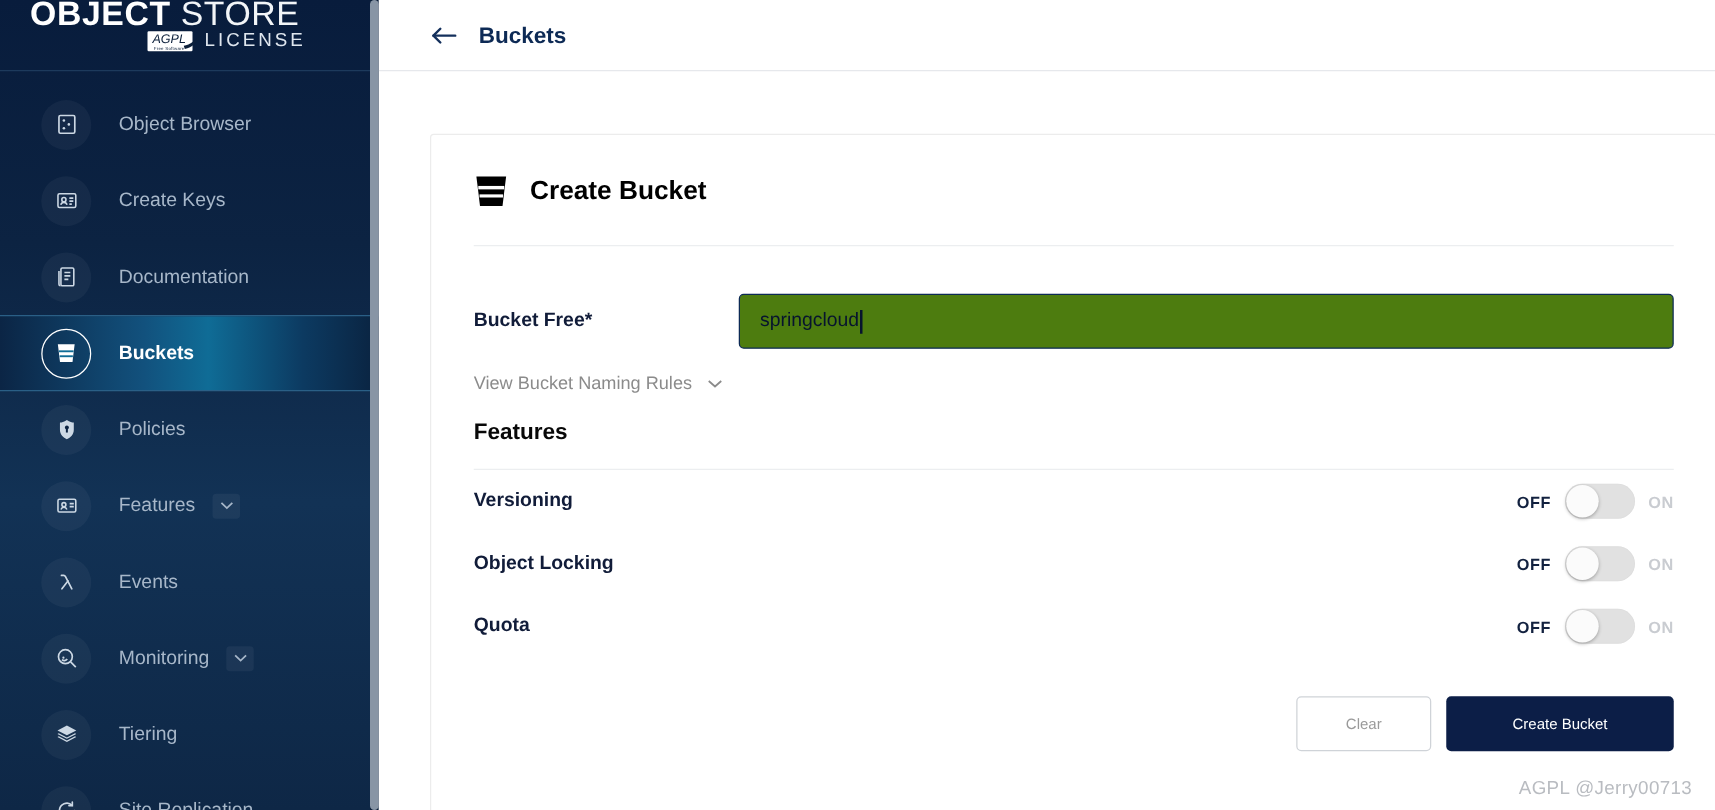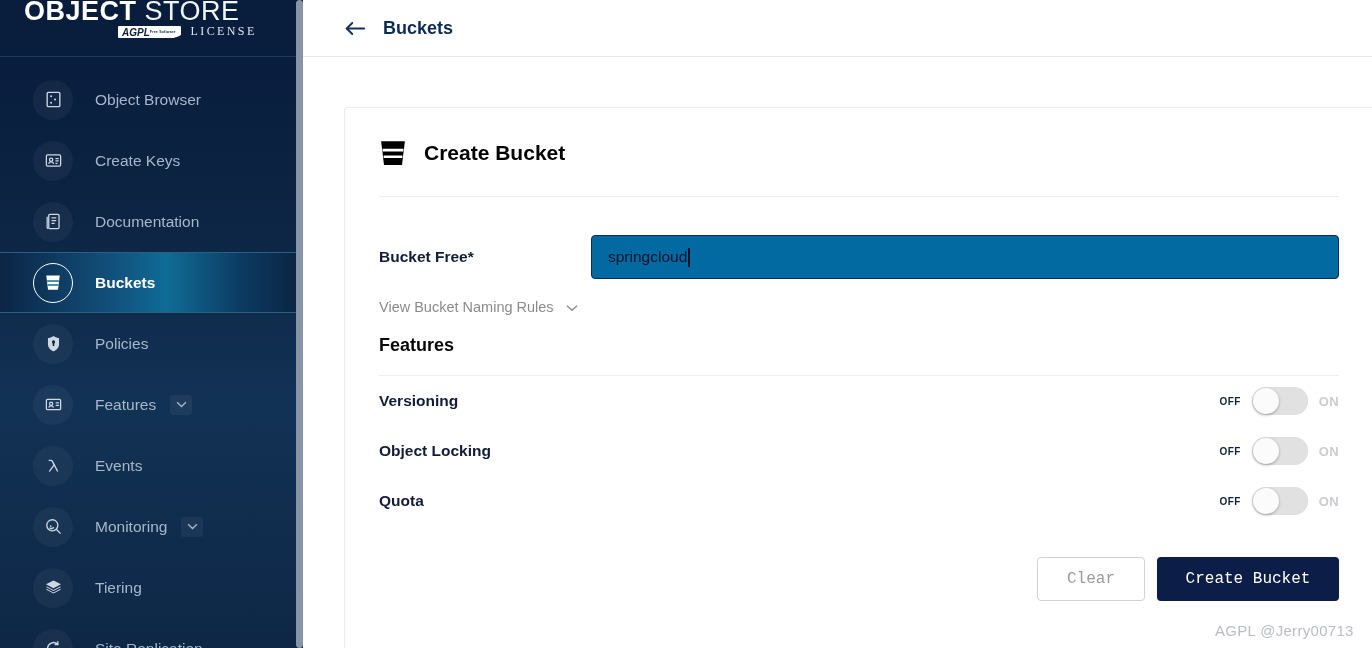--- a/index.html
+++ b/index.html
@@ -37,11 +37,11 @@
   }
   .agpl-badge {
     background: #fff; color: #0b1f3a;
-    font-size: 10px; font-weight: bold; font-style: italic;
+    font-size: 10px; font-weight: normal; font-style: italic;
     padding: 1px 5px 0 4px; line-height: 11px;
     border-radius: 1px;
     position: relative;
-    display: flex; flex-direction: row; align-items: center;
+    display: flex; flex-direction: column; align-items: center;
   }
   .agpl-badge .sub { font-size: 3.5px; font-style: normal; letter-spacing: 0.2px; line-height: 4px; }
   .agpl-swoosh {

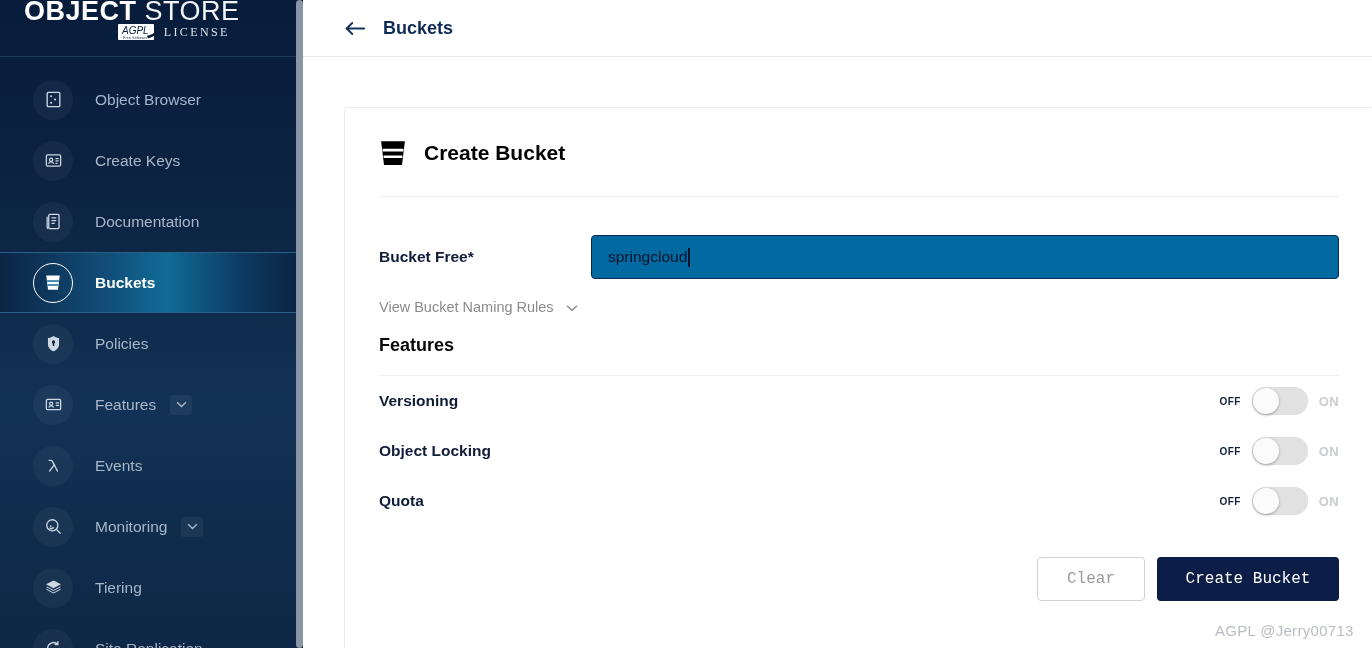--- a/index.html
+++ b/index.html
@@ -50,7 +50,7 @@
     color: #0b1f3a;
   }
   .license-word {
-    color: #dfe6ee; font-size: 12px; letter-spacing: 2.4px; font-weight: 300; font-family: Liberation Serif, serif;
+    color: #dfe6ee; font-size: 15px; letter-spacing: 2.4px; font-weight: 300;
   }
 
   .nav { padding-top: 12px; }

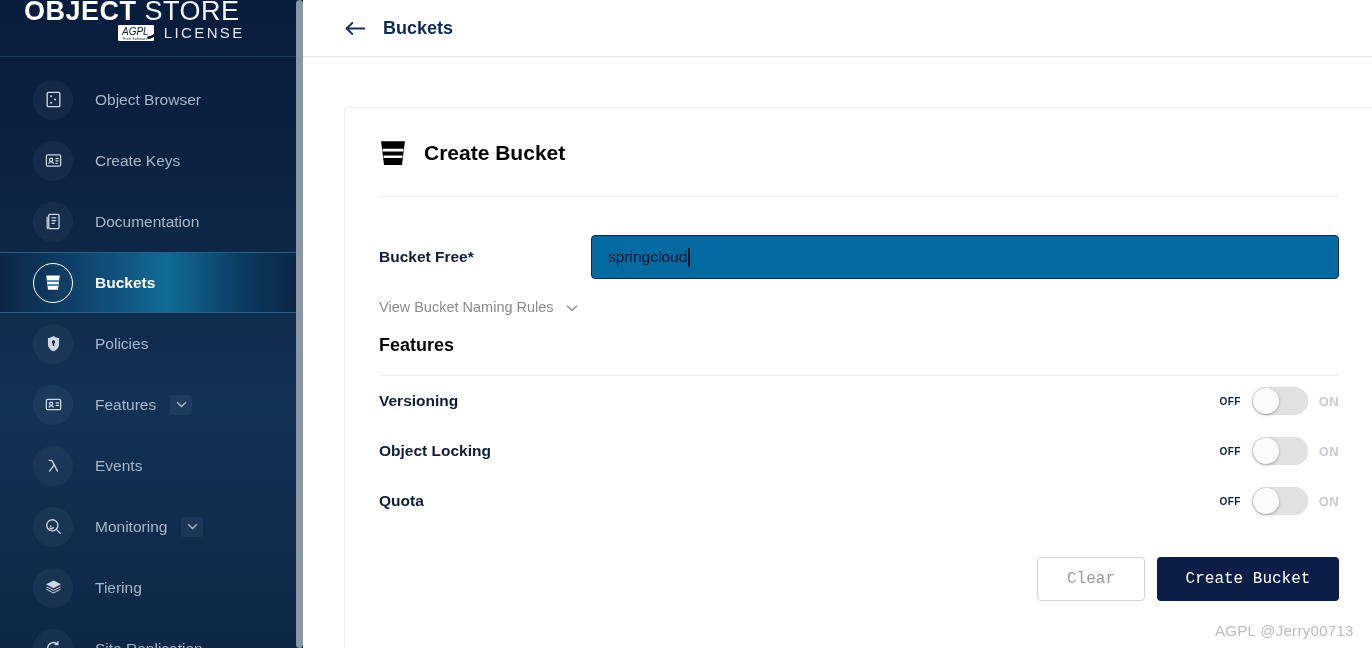--- a/index.html
+++ b/index.html
@@ -136,7 +136,7 @@
     font-size: 15.5px; color: #07142e;
     font-family: "Liberation Sans", sans-serif;
     display: flex; align-items: center;
-    background: #0369a1;
+    background: #4d7c0f;
   }
   .caret {
     display: inline-block; width: 1.5px; height: 19px;

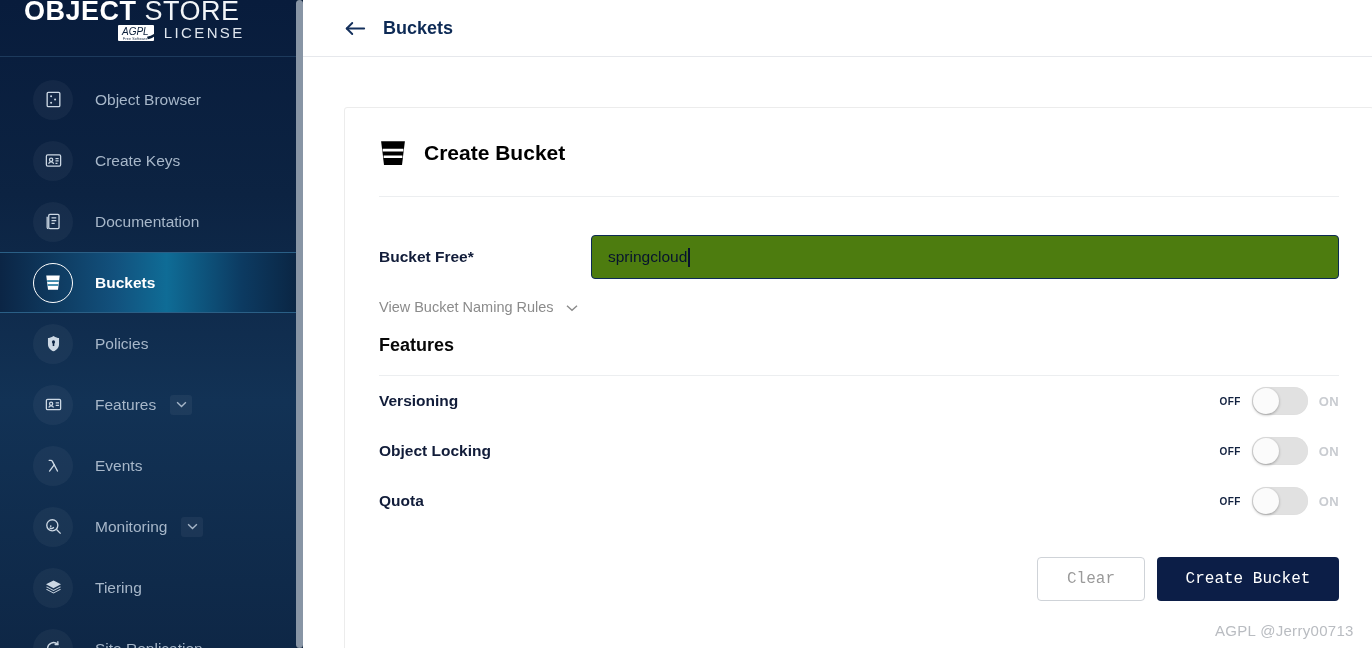--- a/index.html
+++ b/index.html
@@ -157,7 +157,7 @@
   }
   .feature-label { flex: 1; font-size: 15.5px; font-weight: bold; color: #111c39; }
   .toggle-wrap { display: flex; align-items: center; gap: 11px; }
-  .toggle-off-label { font-size: 10px; font-weight: bold; color: #12213f; letter-spacing: 0.4px; }
+  .toggle-off-label { font-size: 13px; font-weight: bold; color: #12213f; letter-spacing: 0.4px; }
   .toggle-on-label { font-size: 13px; color: #c9ccd1; letter-spacing: 0.4px; font-weight: bold; }
   .switch {
     width: 56px; height: 28px; border-radius: 16px;

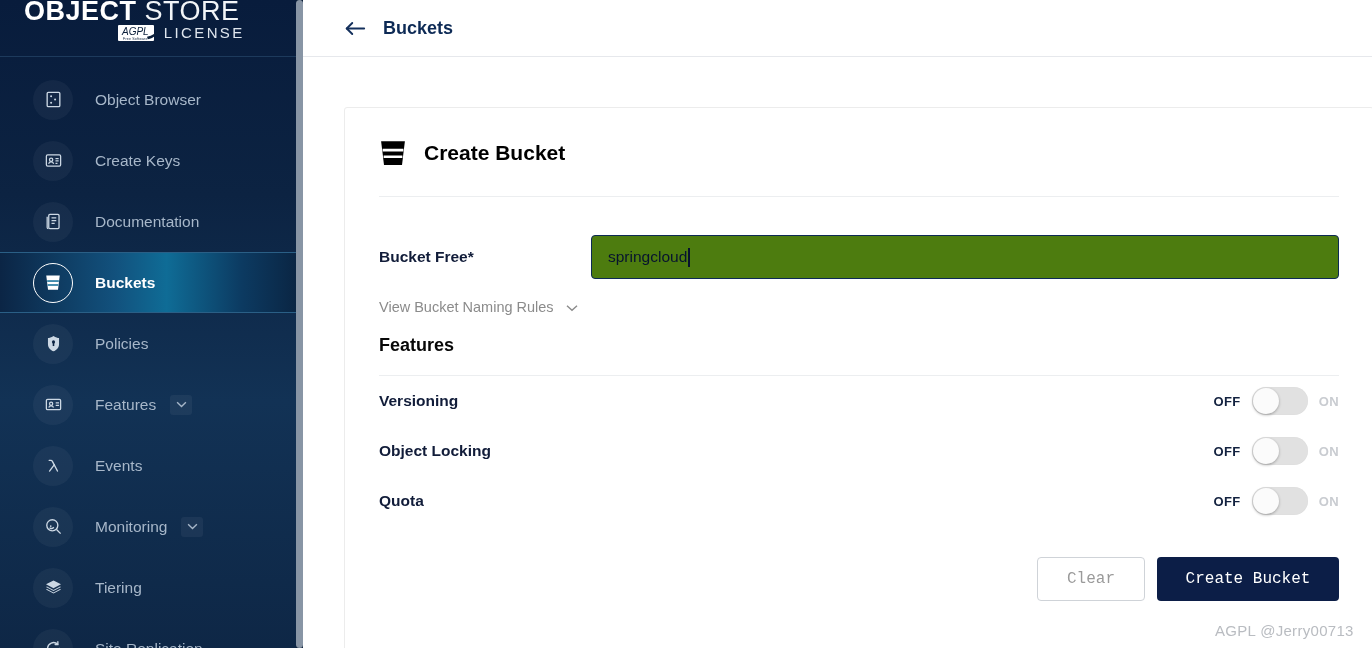--- a/index.html
+++ b/index.html
@@ -176,9 +176,9 @@
     margin-top: 31px;
   }
   .btn {
-    height: 44px; border-radius: 4px; font-size: 16px;
+    height: 44px; border-radius: 4px; font-size: 12px;
     display: flex; align-items: center; justify-content: center;
-    cursor: pointer; font-family: Liberation Mono, monospace;
+    cursor: pointer; font-family: Liberation Sans, sans-serif;
   }
   .btn-clear {
     width: 108px; background: #ffffff;

